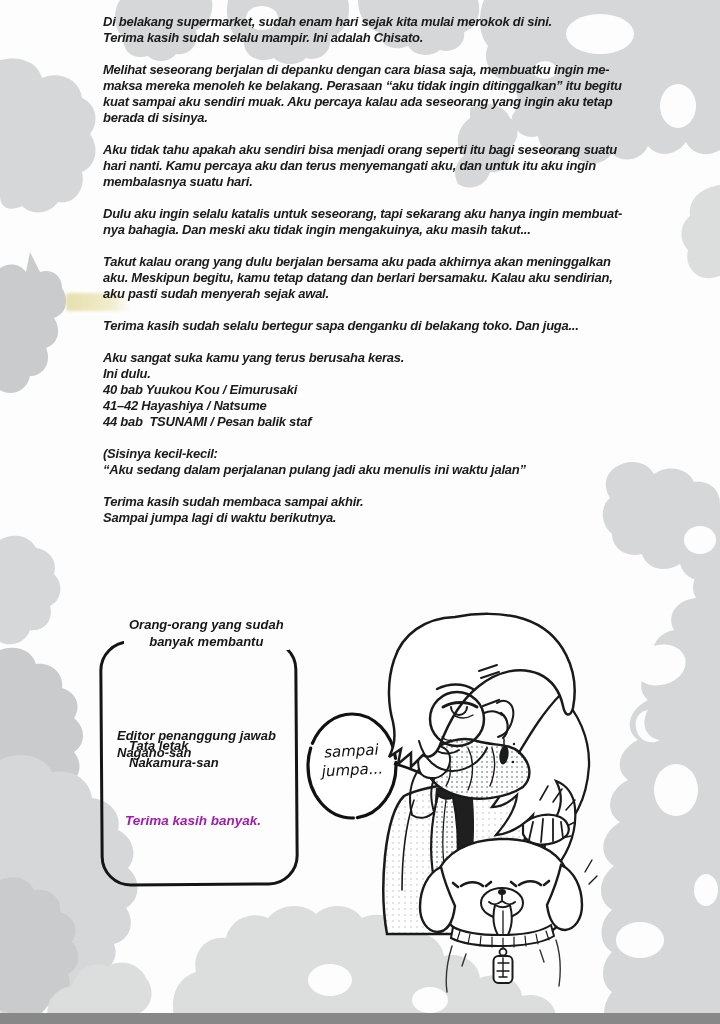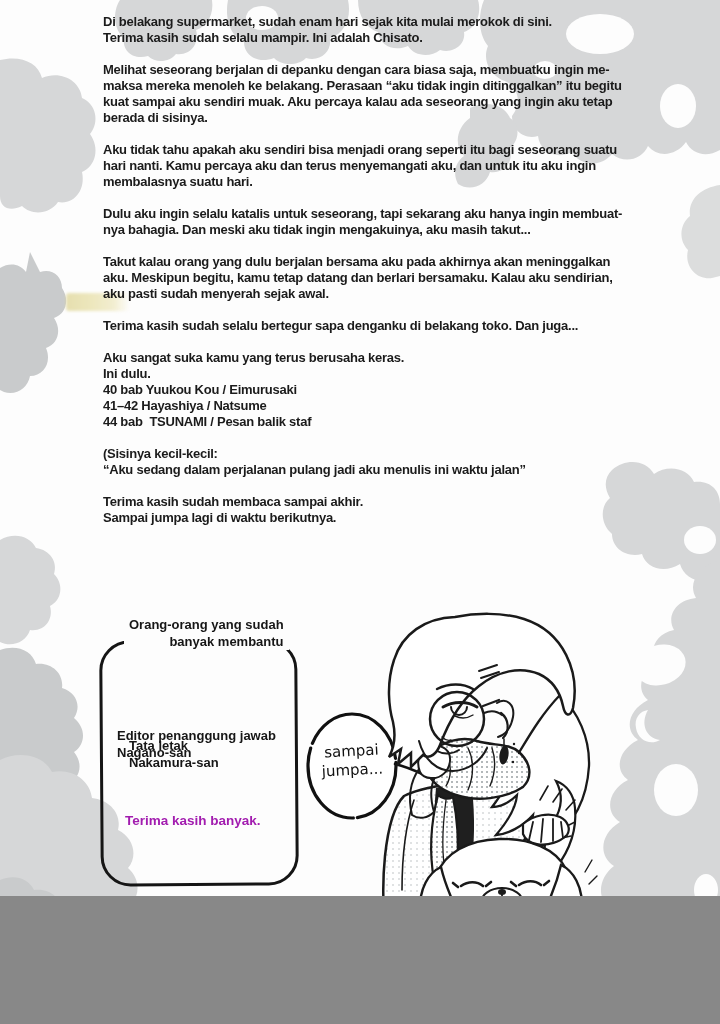--- a/index.html
+++ b/index.html
@@ -4,9 +4,10 @@
 <style>
   html,body{margin:0;padding:0;background:#888;}
   .page{
-    position:relative;width:720px;height:896px;overflow:hidden;
+    position:relative;width:720px;height:1013px;overflow:hidden;
     background:#fdfdfd;
     font-family:"Liberation Sans",sans-serif;
+    font-style:italic;
   }
   .blobs{position:absolute;left:0;top:0;z-index:0;}
   .watermark{

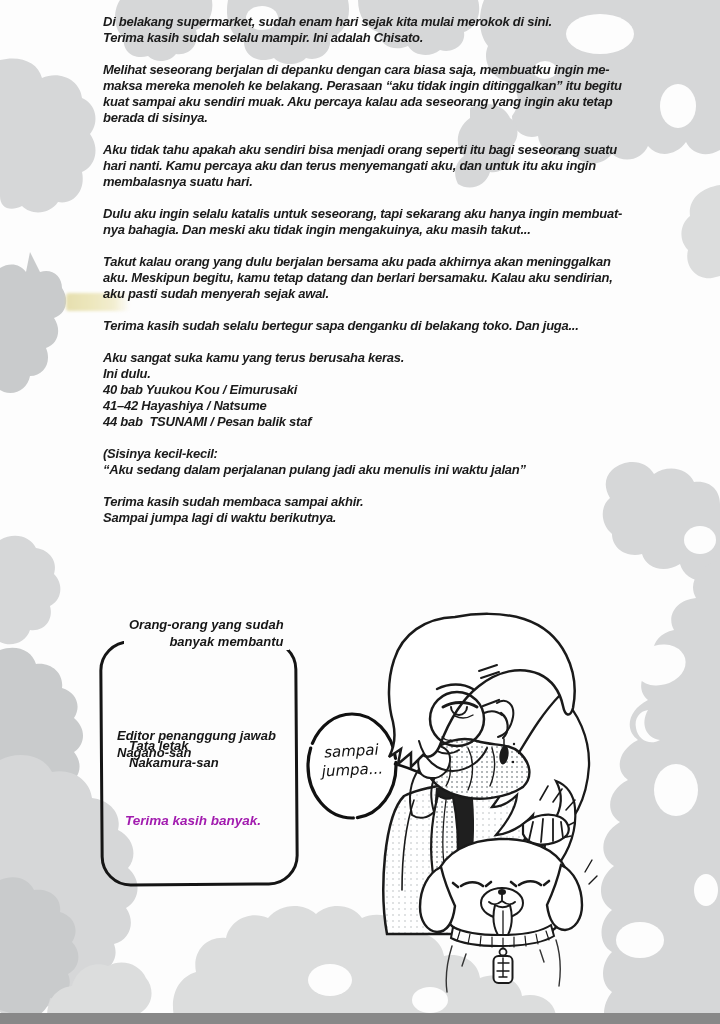--- a/index.html
+++ b/index.html
@@ -30,7 +30,7 @@
   }
   .credits-title{
     position:absolute;left:124px;top:616px;z-index:3;
-    background:#fdfdfd;padding:0 5px;text-align:right;
+    background:#fdfdfd;padding:0 5px;text-align:center;
     font-size:13px;line-height:17px;font-weight:700;color:#161616;white-space:pre;
   }
   .credit-entry{

